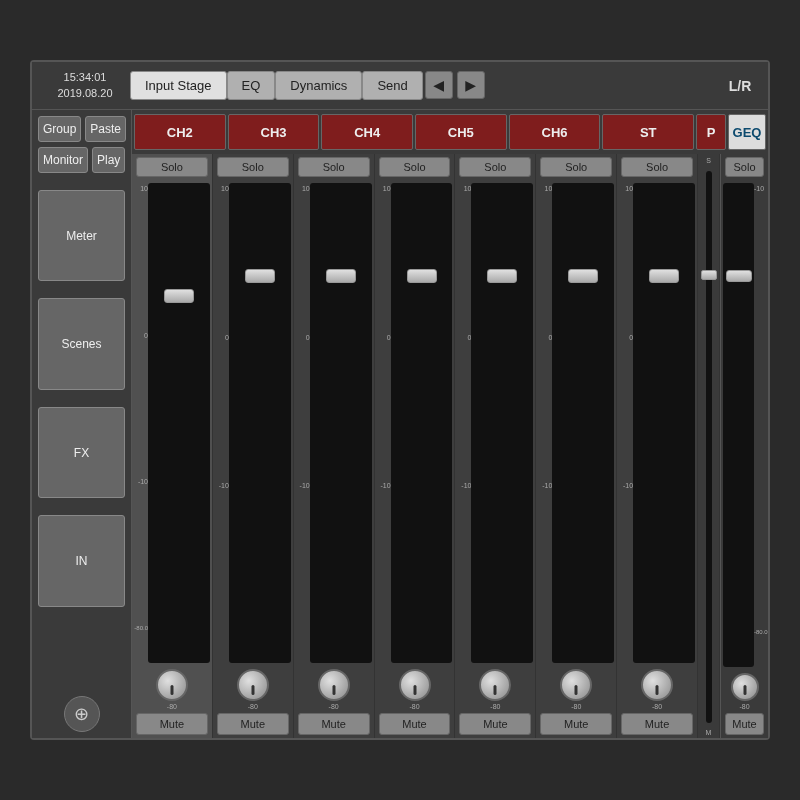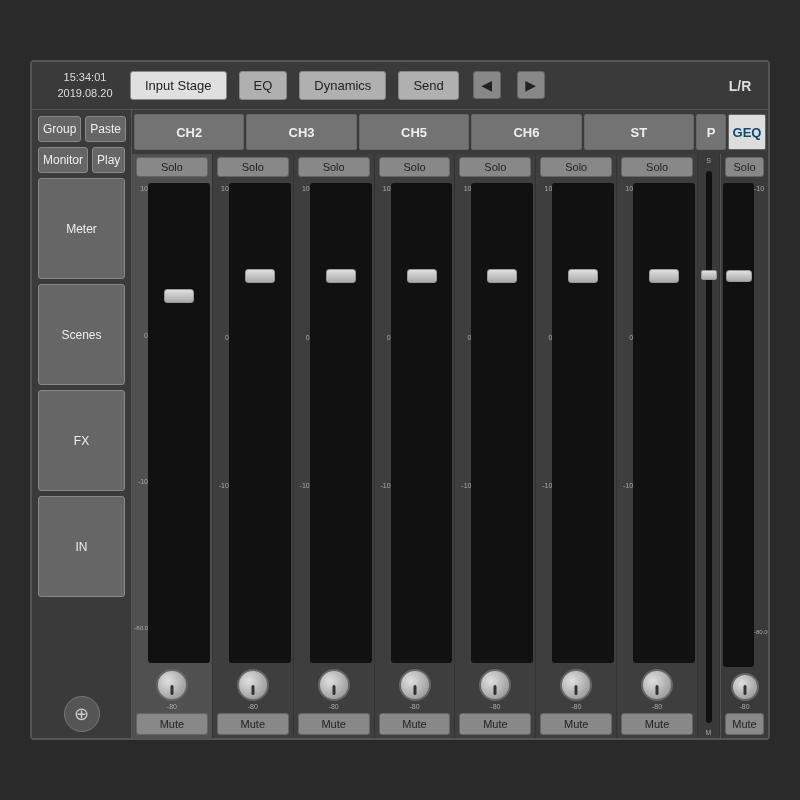--- a/index.html
+++ b/index.html
@@ -39,7 +39,7 @@
     }
     .nav-tabs {
       display: flex;
-      gap: 12px;
+      gap: 0;
       flex: 1;
     }
     .nav-tab {

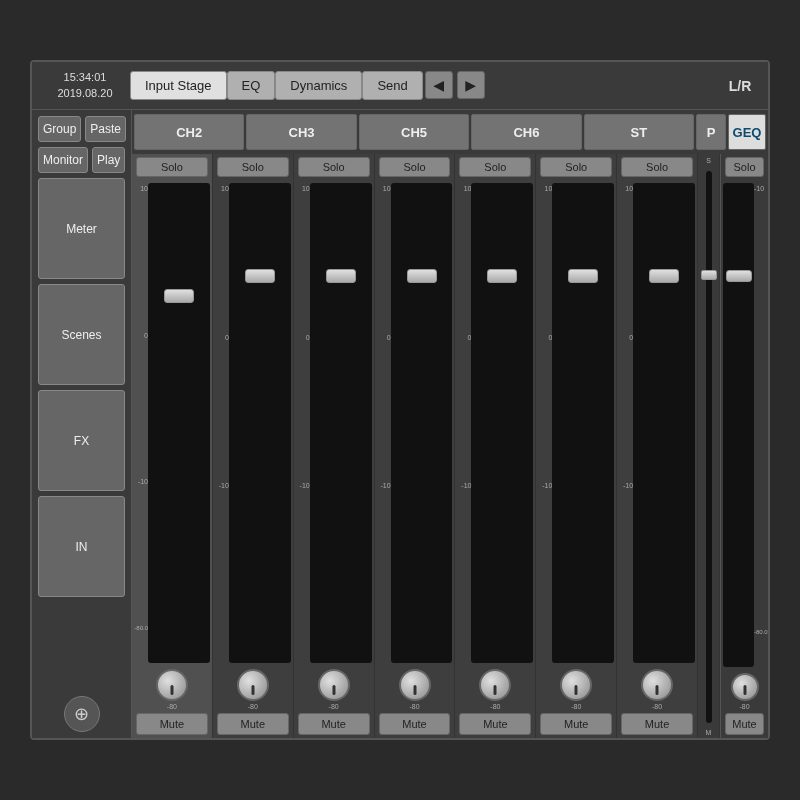--- a/index.html
+++ b/index.html
@@ -151,7 +151,7 @@
       cursor: pointer;
     }
     .ch-header.dark {
-      background: #737373;
+      background: #7f1d1d;
       color: #eee;
     }
     .ch-header.geq {

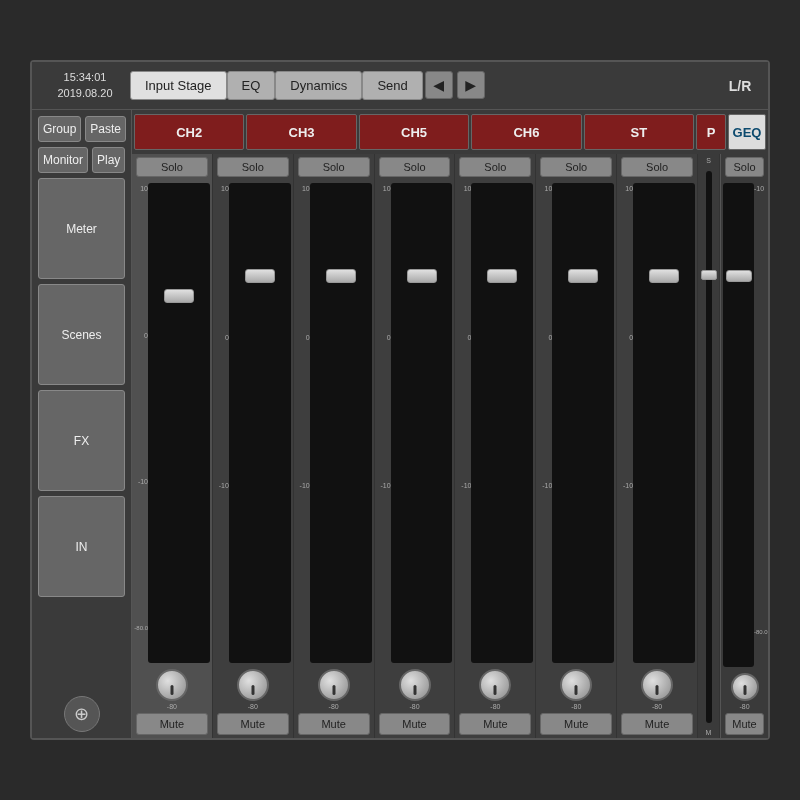--- a/index.html
+++ b/index.html
@@ -260,6 +260,7 @@
       <div style="display:flex; height:44px; padding: 2px 1px;">
         <div class="ch-header dark">CH2</div>
         <div class="ch-header dark">CH3</div>
+        <div class="ch-header dark">CH4</div>
         <div class="ch-header dark">CH5</div>
         <div class="ch-header dark">CH6</div>
         <div class="ch-header dark">ST</div>

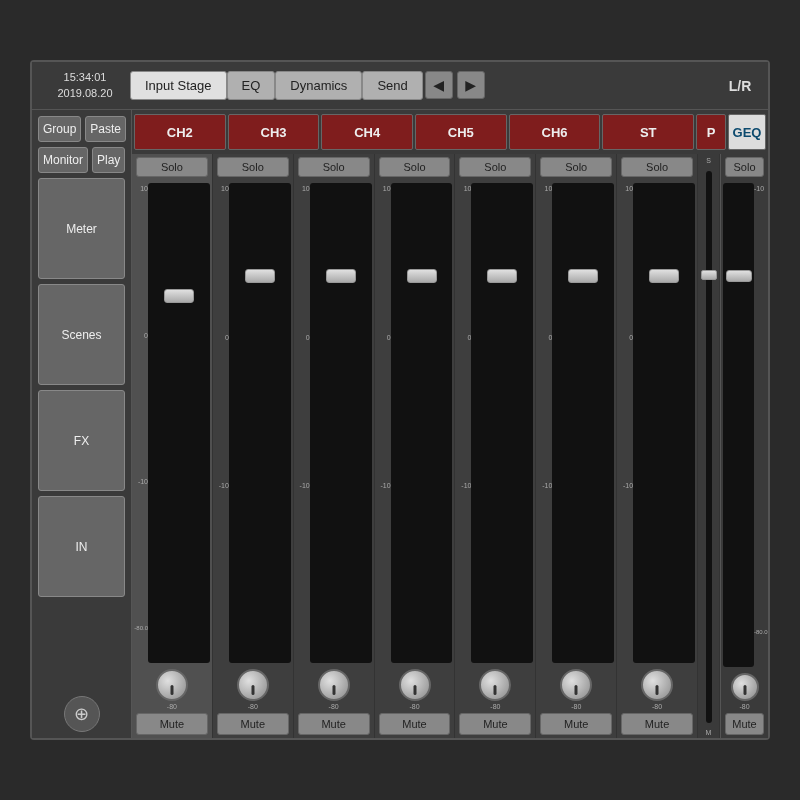--- a/index.html
+++ b/index.html
@@ -113,7 +113,7 @@
     }
     .sidebar-btn.full {
       width: 100%;
-      margin-top: 0;
+      margin-top: 12px;
     }
     .globe-btn {
       width: 36px;

